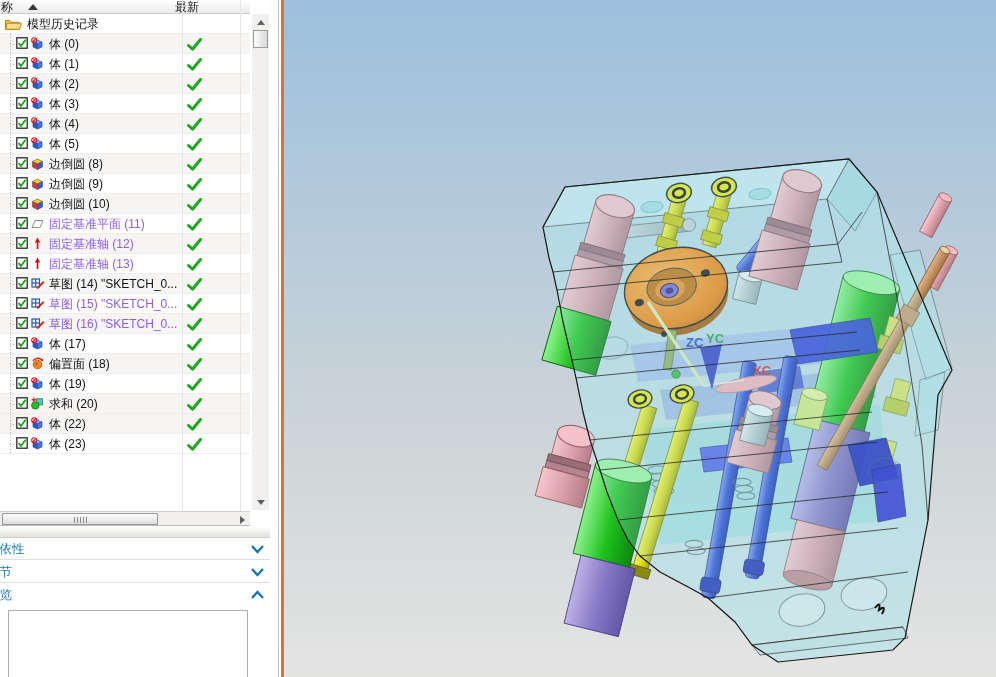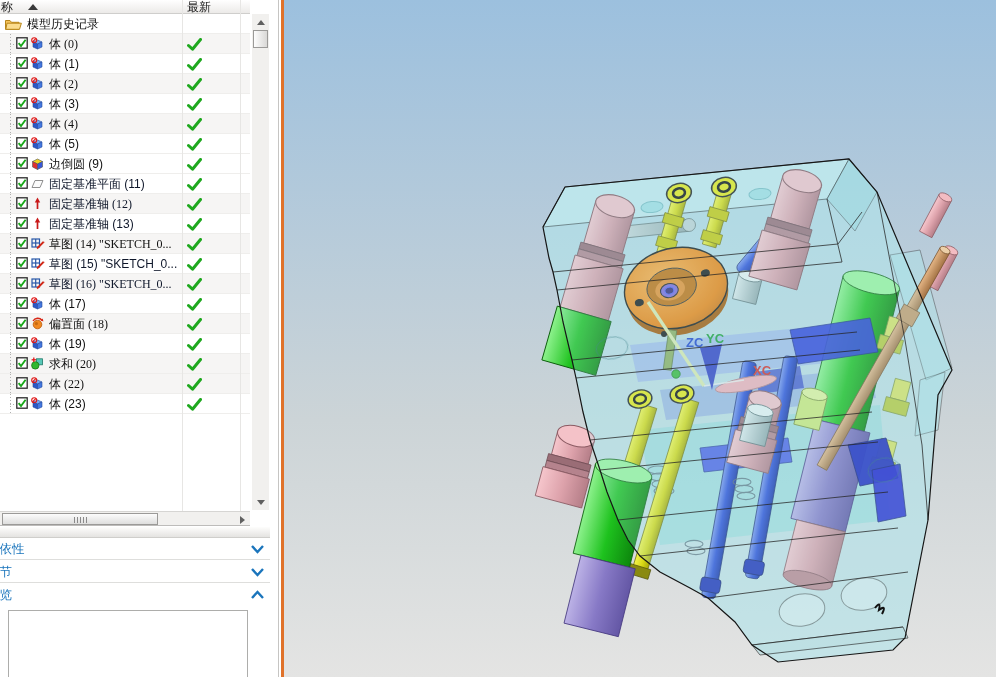--- a/index.html
+++ b/index.html
@@ -19,7 +19,7 @@
   .hdr-sort { position:absolute; left:28px; top:4px; width:0; height:0;
               border-left:5px solid transparent; border-right:5px solid transparent;
               border-bottom:6px solid #3a3a3a; }
-  .hdr-latest { position:absolute; left:187px; top:-1px; }
+  .hdr-latest { position:absolute; left:175px; top:-1px; }
 
   .tree-rows { position:absolute; left:0; top:14px; width:250px; height:548px; overflow:hidden;text-align:right; }
   .trow { position:relative; width:250px; height:20px; font-size:12px; color:#111;

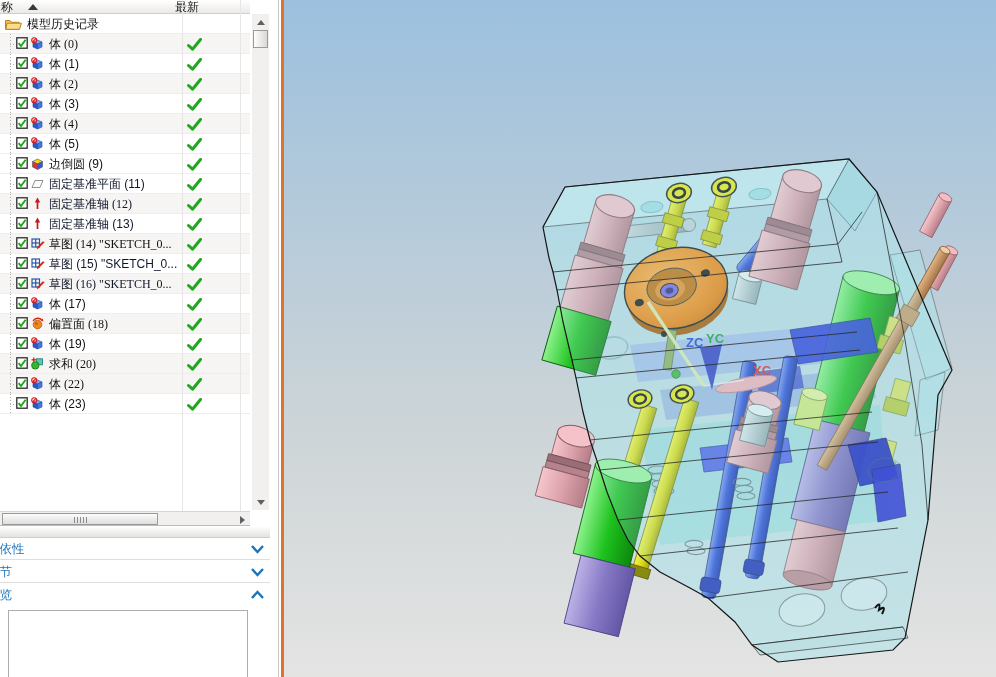--- a/index.html
+++ b/index.html
@@ -24,7 +24,7 @@
   .tree-rows { position:absolute; left:0; top:14px; width:250px; height:548px; overflow:hidden;text-align:right; }
   .trow { position:relative; width:250px; height:20px; font-size:12px; color:#111;
           white-space:nowrap; border-bottom:1px solid #efeeec; }
-  .trow.alt { background:#f6f5f4;font-family:Liberation Serif, serif; }
+  .trow.alt { background:#f6f5f4; }
   .trow.dim .tlabel { color:#0f172a; }
   .tlabel { position:absolute; left:49px; top:2px; }
   .trow .cb { position:absolute; left:16px; top:3px; }

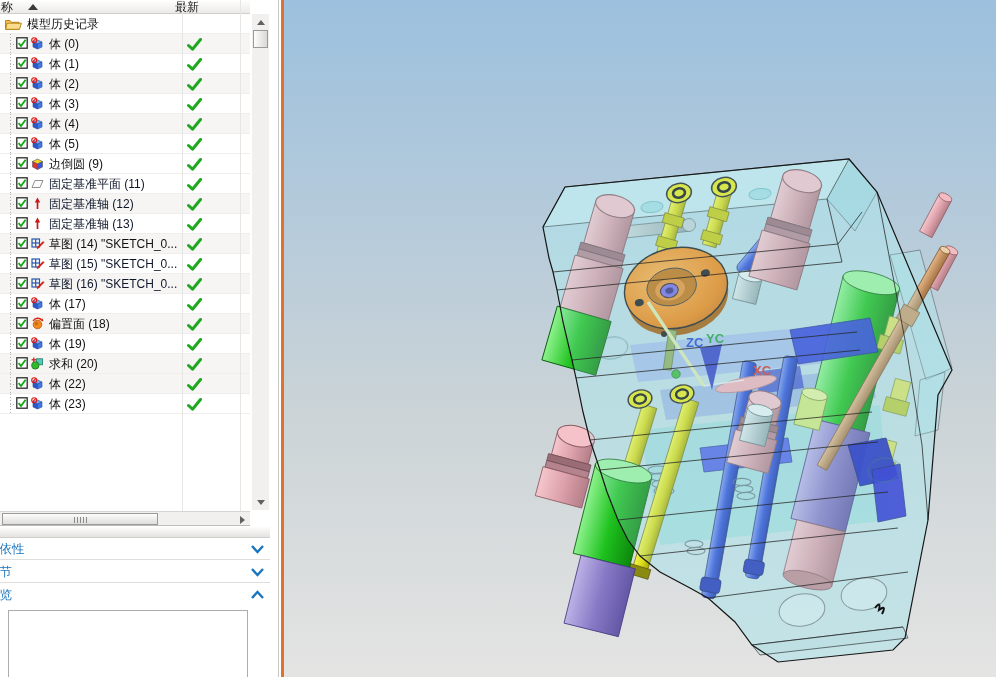--- a/index.html
+++ b/index.html
@@ -205,6 +205,23 @@
                 <line x1="1.4" y1="5" x2="5" y2="1.4" stroke="#e01818" stroke-width="1.1"></line>
               </svg></span>
             <span class="tlabel">体 (5)</span>
+            <span class="latest-cell"><svg width="15" height="13">
+                <polyline points="1.5,7.5 5.5,11.2 13.5,1.5" fill="none" stroke="#1fa81f" stroke-width="3" stroke-linecap="round" stroke-linejoin="round"></polyline>
+              </svg></span>
+          </div>
+          <div class="trow alt">
+            <span class="vline"></span>
+            <span class="hstub"></span>
+            <span class="cb"><svg width="12" height="12">
+                <rect x="0.8" y="0.8" width="10.4" height="10.4" fill="#fff" stroke="#2a2a2a" stroke-width="1.3"></rect>
+                <polyline points="2.6,6.2 5,9 9.6,2.8" fill="none" stroke="#18a818" stroke-width="1.9"></polyline>
+              </svg></span>
+            <span class="ticon"><svg width="13" height="13">
+                <polygon points="1.5,4.5 6.5,2 11.5,4.5 6.5,7" fill="#f2d41e" stroke="#555" stroke-width="0.6"></polygon>
+                <polygon points="1.5,4.5 6.5,7 6.5,12.5 1.5,10" fill="#e03030" stroke="#555" stroke-width="0.6"></polygon>
+                <polygon points="11.5,4.5 6.5,7 6.5,12.5 11.5,10" fill="#3858d8" stroke="#555" stroke-width="0.6"></polygon>
+              </svg></span>
+            <span class="tlabel">边倒圆 (8)</span>
             <span class="latest-cell"><svg width="15" height="13">
                 <polyline points="1.5,7.5 5.5,11.2 13.5,1.5" fill="none" stroke="#1fa81f" stroke-width="3" stroke-linecap="round" stroke-linejoin="round"></polyline>
               </svg></span>

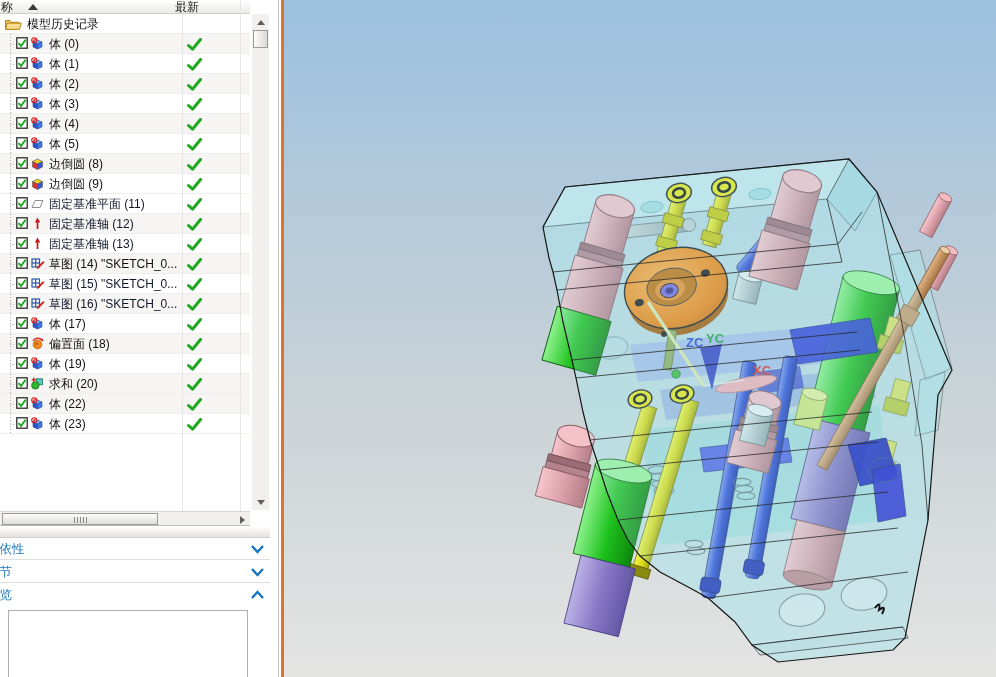--- a/index.html
+++ b/index.html
@@ -239,6 +239,23 @@
                 <polygon points="11.5,4.5 6.5,7 6.5,12.5 11.5,10" fill="#3858d8" stroke="#555" stroke-width="0.6"></polygon>
               </svg></span>
             <span class="tlabel">边倒圆 (9)</span>
+            <span class="latest-cell"><svg width="15" height="13">
+                <polyline points="1.5,7.5 5.5,11.2 13.5,1.5" fill="none" stroke="#1fa81f" stroke-width="3" stroke-linecap="round" stroke-linejoin="round"></polyline>
+              </svg></span>
+          </div>
+          <div class="trow alt">
+            <span class="vline"></span>
+            <span class="hstub"></span>
+            <span class="cb"><svg width="12" height="12">
+                <rect x="0.8" y="0.8" width="10.4" height="10.4" fill="#fff" stroke="#2a2a2a" stroke-width="1.3"></rect>
+                <polyline points="2.6,6.2 5,9 9.6,2.8" fill="none" stroke="#18a818" stroke-width="1.9"></polyline>
+              </svg></span>
+            <span class="ticon"><svg width="13" height="13">
+                <polygon points="1.5,4.5 6.5,2 11.5,4.5 6.5,7" fill="#f2d41e" stroke="#555" stroke-width="0.6"></polygon>
+                <polygon points="1.5,4.5 6.5,7 6.5,12.5 1.5,10" fill="#e03030" stroke="#555" stroke-width="0.6"></polygon>
+                <polygon points="11.5,4.5 6.5,7 6.5,12.5 11.5,10" fill="#3858d8" stroke="#555" stroke-width="0.6"></polygon>
+              </svg></span>
+            <span class="tlabel">边倒圆 (10)</span>
             <span class="latest-cell"><svg width="15" height="13">
                 <polyline points="1.5,7.5 5.5,11.2 13.5,1.5" fill="none" stroke="#1fa81f" stroke-width="3" stroke-linecap="round" stroke-linejoin="round"></polyline>
               </svg></span>

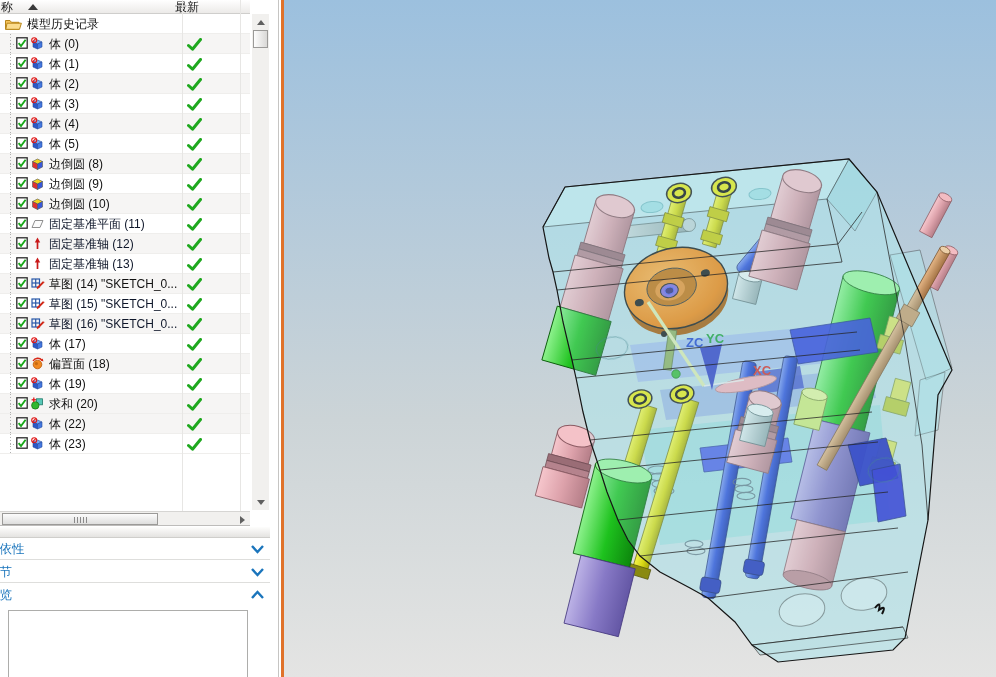--- a/index.html
+++ b/index.html
@@ -25,7 +25,7 @@
   .trow { position:relative; width:250px; height:20px; font-size:12px; color:#111;
           white-space:nowrap; border-bottom:1px solid #efeeec; }
   .trow.alt { background:#f6f5f4; }
-  .trow.dim .tlabel { color:#0f172a; }
+  .trow.dim .tlabel { color:#8b5cf6; }
   .tlabel { position:absolute; left:49px; top:2px; }
   .trow .cb { position:absolute; left:16px; top:3px; }
   .trow .ticon { position:absolute; left:31px; top:3px; }

